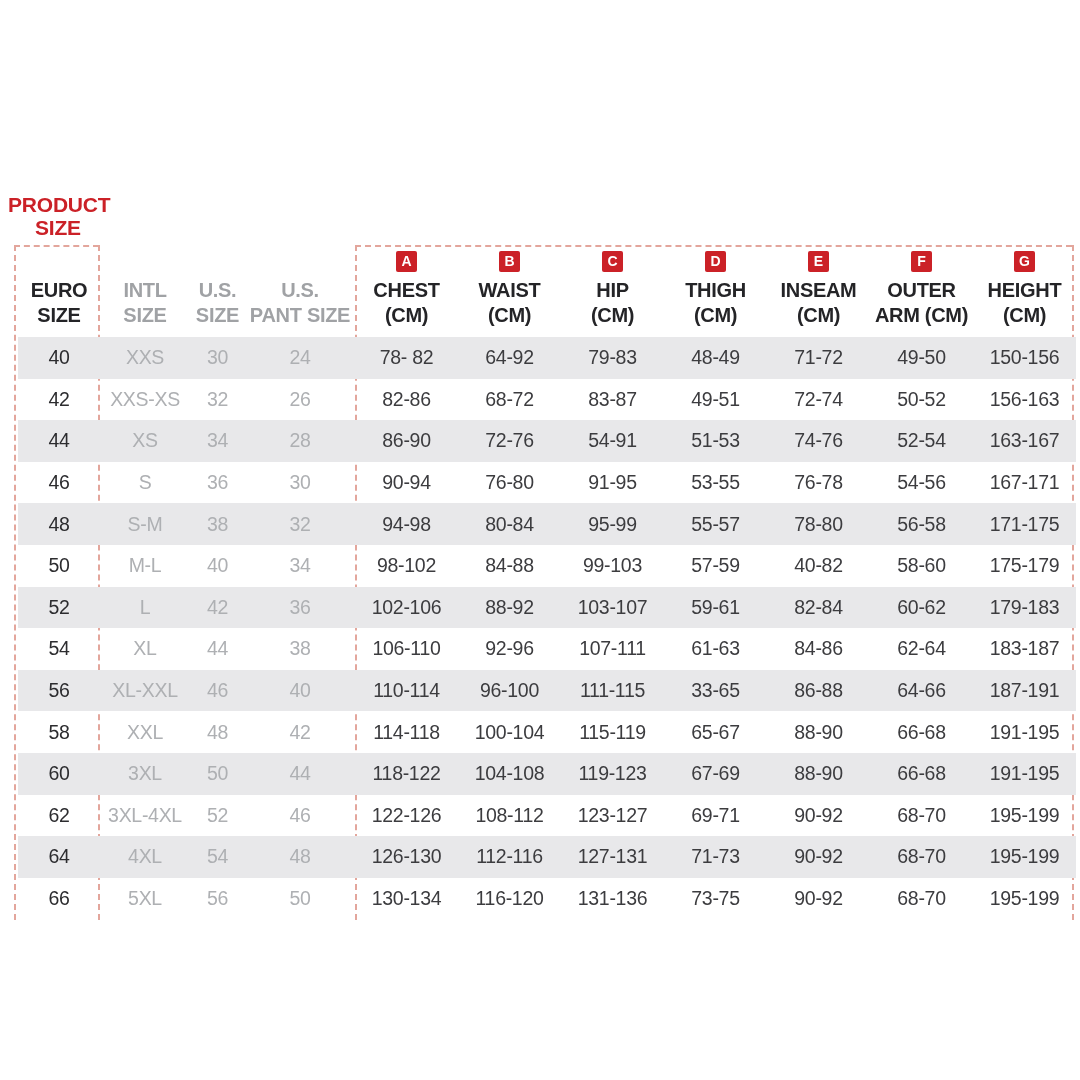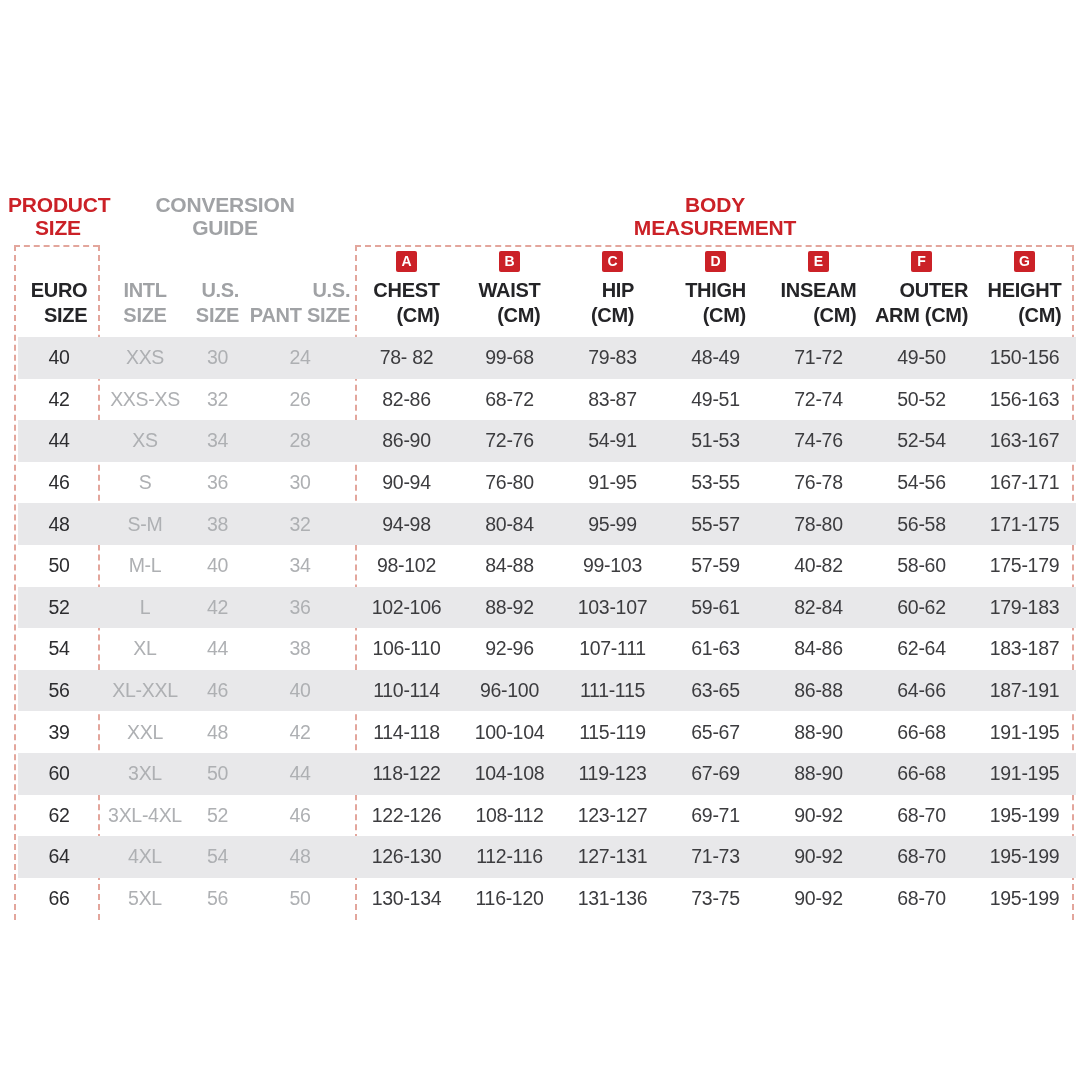--- a/index.html
+++ b/index.html
@@ -73,10 +73,6 @@
   <div class="sec-title t-red" id="title-product">
     <span class="line">PRODUCT</span>
     <span class="line">SIZE</span>
-  </div>
-  <div class="sec-title t-gray" id="title-conversion">
-    <span class="line">CONVERSION</span>
-    <span class="line">GUIDE</span>
   </div>
   <div class="sec-title t-red" id="title-body">
     <span class="line">BODY</span>

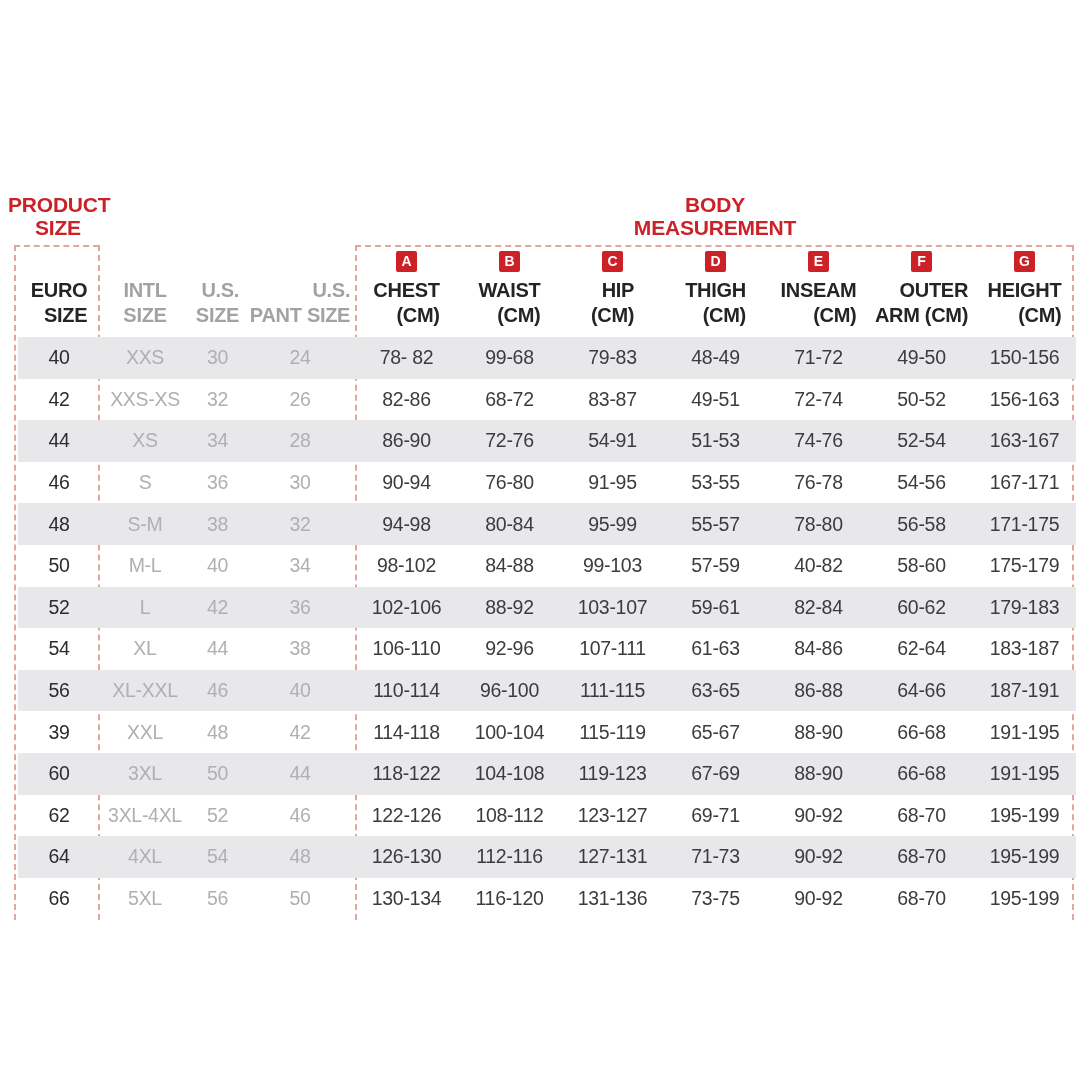--- a/index.html
+++ b/index.html
@@ -73,10 +73,6 @@
   <div class="sec-title t-red" id="title-product">
     <span class="line">PRODUCT</span>
     <span class="line">SIZE</span>
-  </div>
-  <div class="sec-title t-red" id="title-body">
-    <span class="line">BODY</span>
-    <span class="line">MEASUREMENT</span>
   </div>
 
   <div class="dash dash-h" style="left:14px;top:227px;width:85px;"></div>

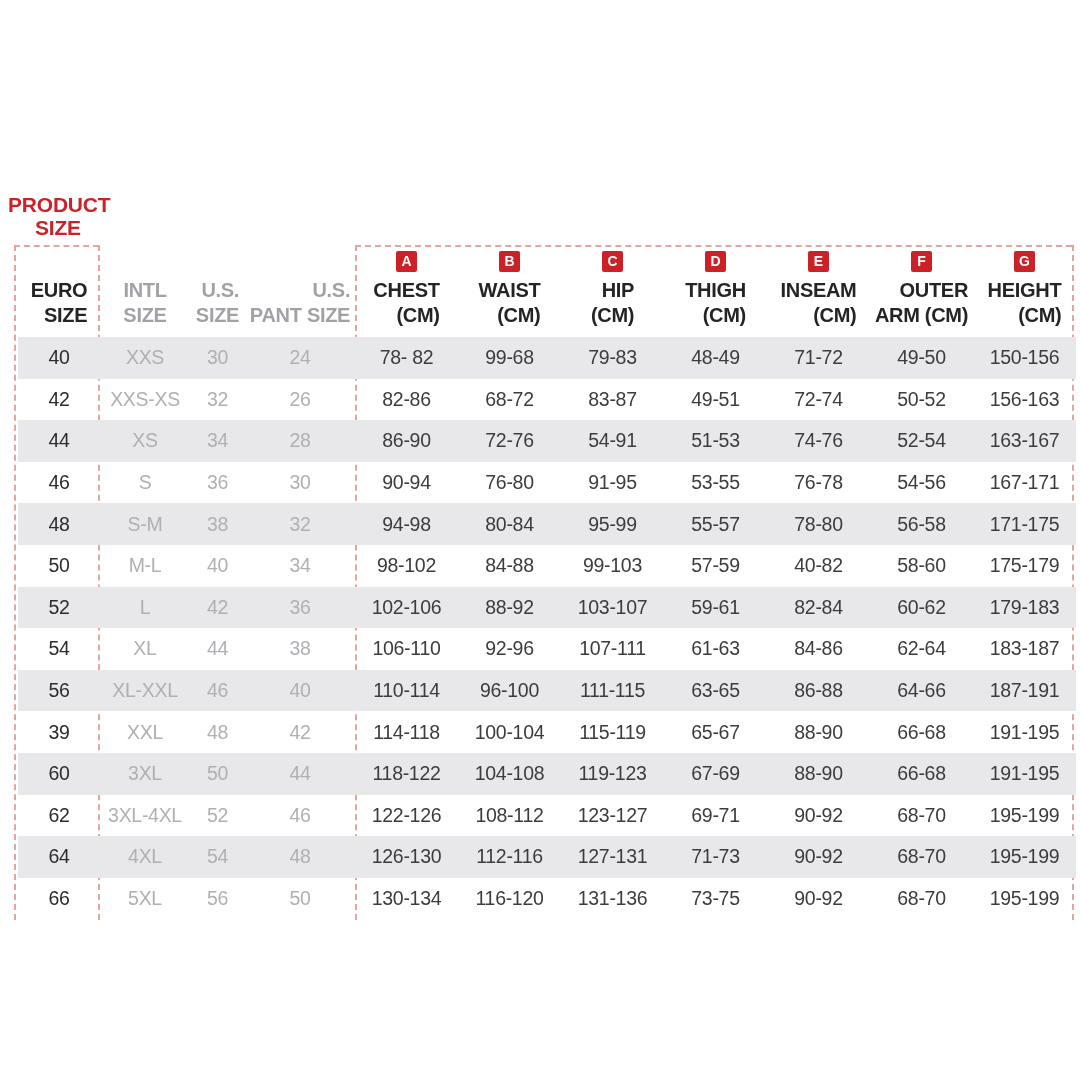--- a/index.html
+++ b/index.html
@@ -48,7 +48,7 @@
     border-radius:2px;display:inline-block;
   }
   .h-label{
-    text-align:right;font-weight:bold;font-size:20px;line-height:25px;
+    text-align:center;font-weight:bold;font-size:20px;line-height:25px;
     letter-spacing:-0.3px;color:var(--dark-head);
   }
   .h-label.gray{color:var(--gray-head);}

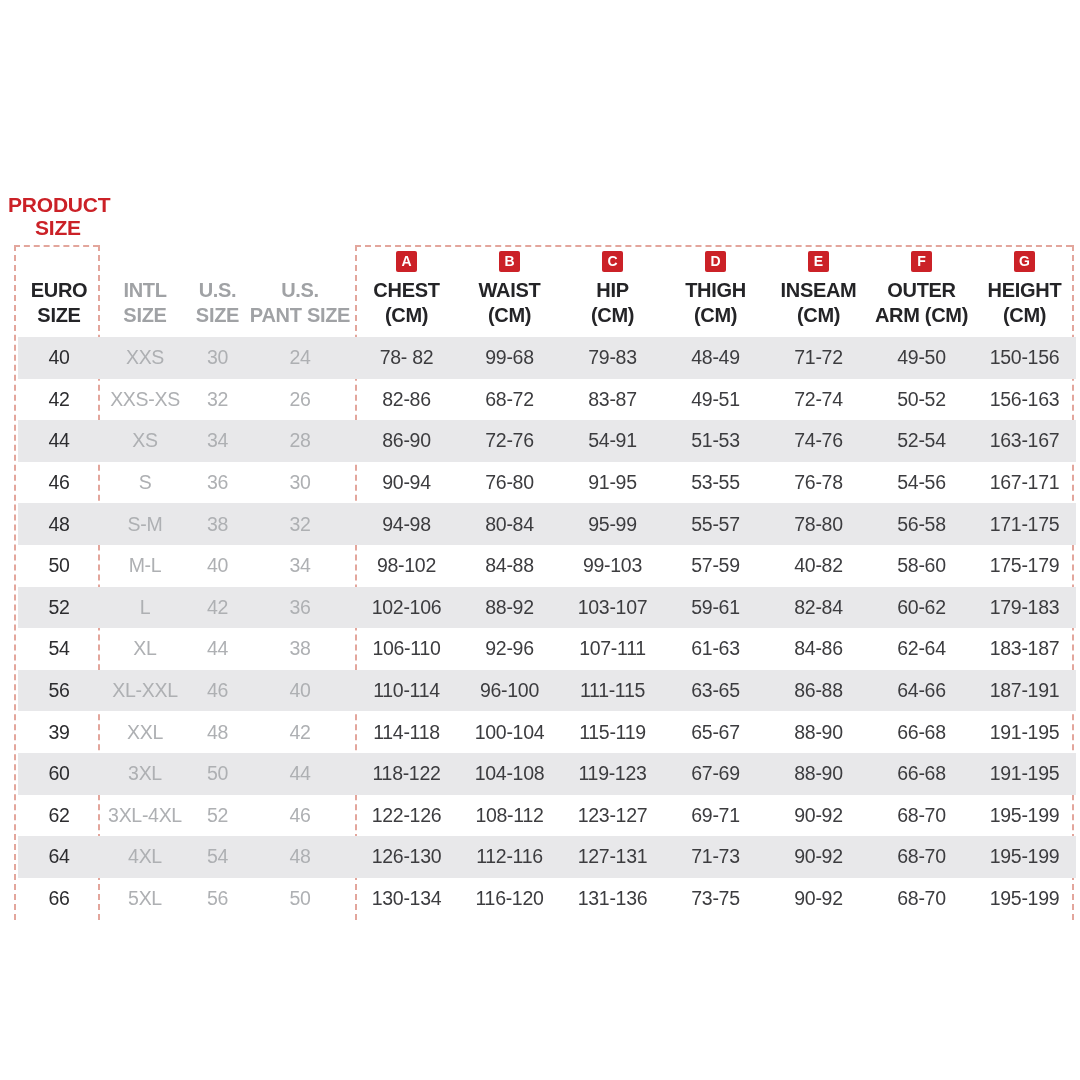--- a/index.html
+++ b/index.html
@@ -183,7 +183,7 @@
         <div class="cell gray">30</div>
         <div class="cell gray">24</div>
         <div class="cell">78- 82</div>
-        <div class="cell">99-68</div>
+        <div class="cell">64-92</div>
         <div class="cell">79-83</div>
         <div class="cell">48-49</div>
         <div class="cell">71-72</div>

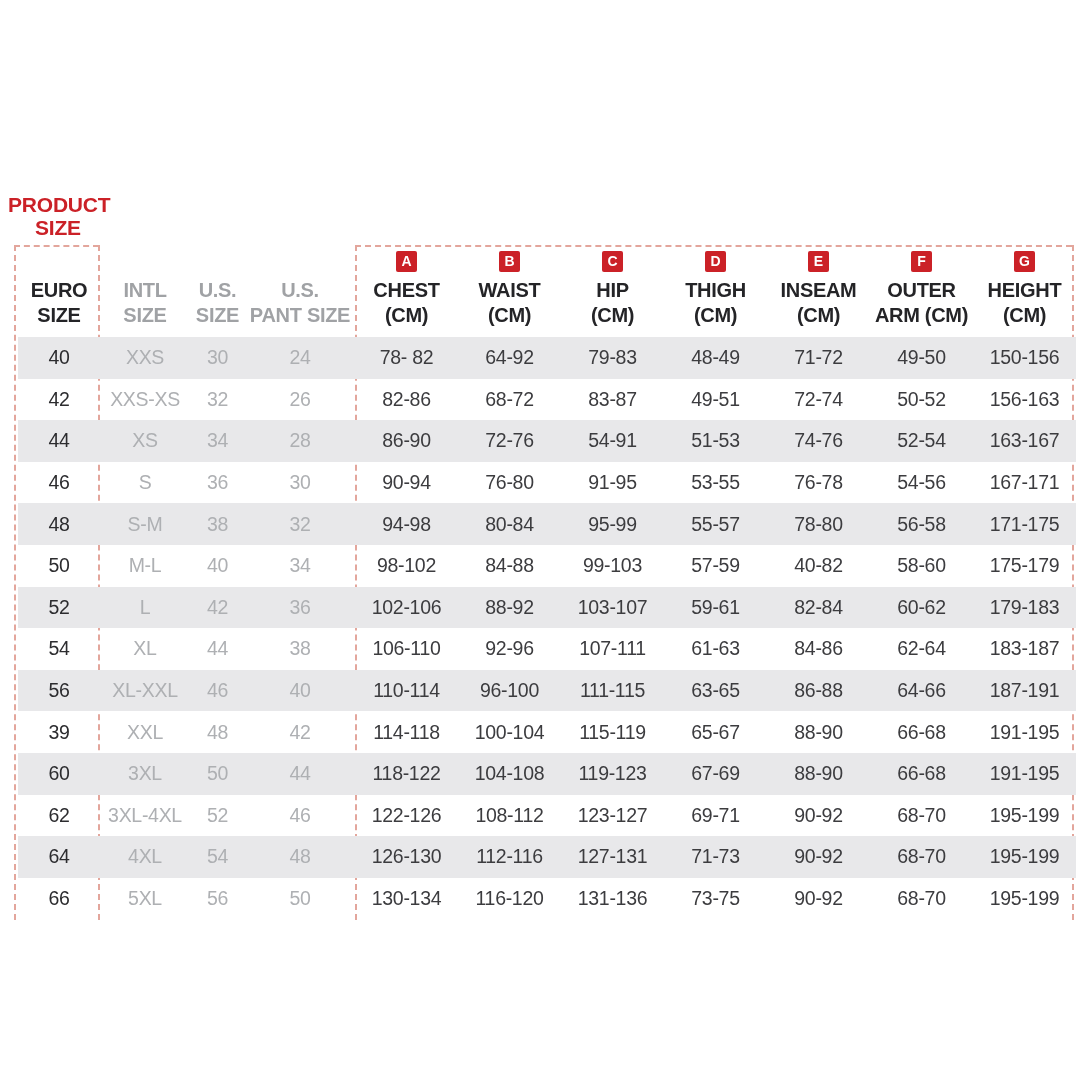--- a/index.html
+++ b/index.html
@@ -289,7 +289,7 @@
         <div class="cell">110-114</div>
         <div class="cell">96-100</div>
         <div class="cell">111-115</div>
-        <div class="cell">63-65</div>
+        <div class="cell">33-65</div>
         <div class="cell">86-88</div>
         <div class="cell">64-66</div>
         <div class="cell">187-191</div>

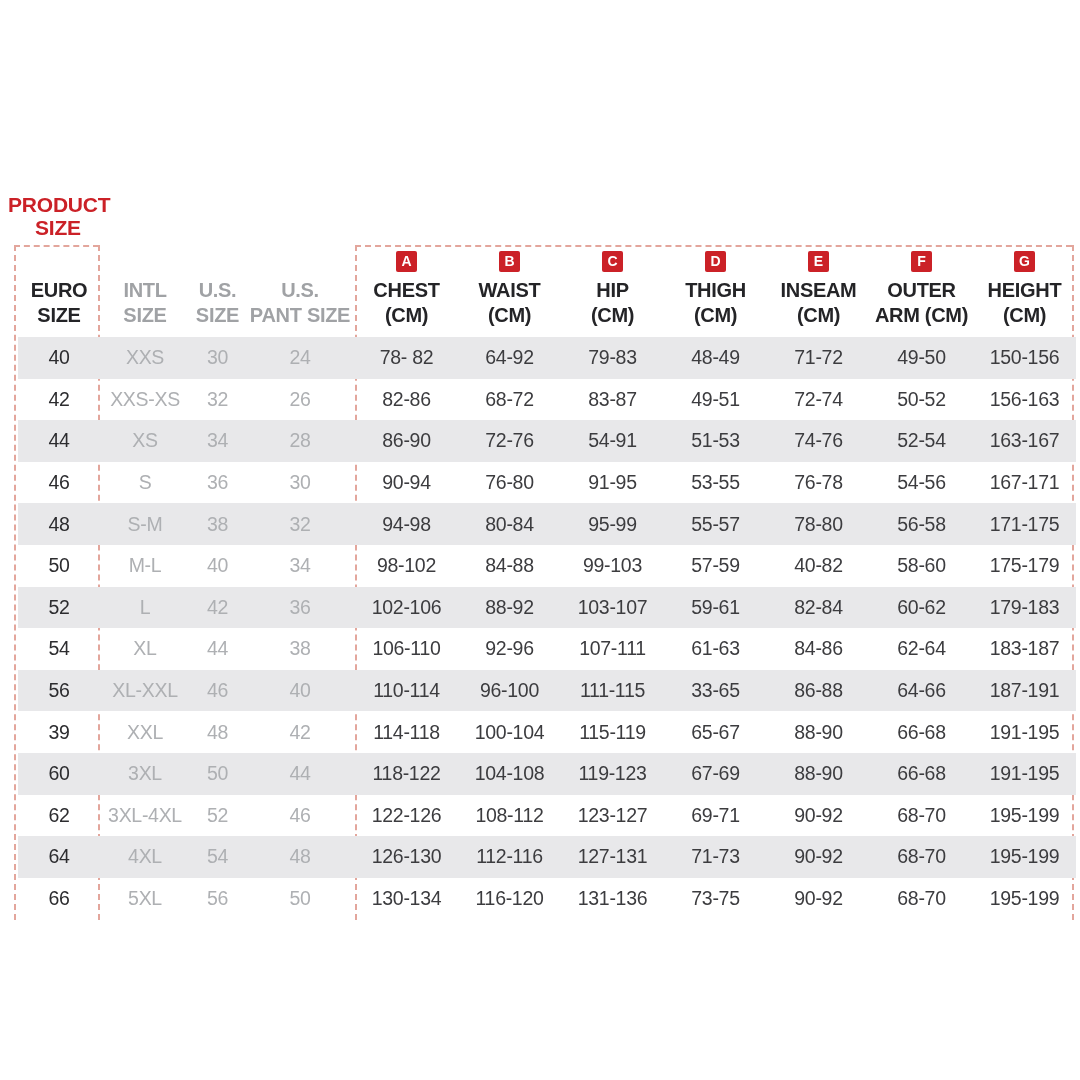--- a/index.html
+++ b/index.html
@@ -295,7 +295,7 @@
         <div class="cell">187-191</div>
       </div>
       <div class="grid-row data-row">
-        <div class="cell euro">39</div>
+        <div class="cell euro">58</div>
         <div class="cell gray">XXL</div>
         <div class="cell gray">48</div>
         <div class="cell gray">42</div>

